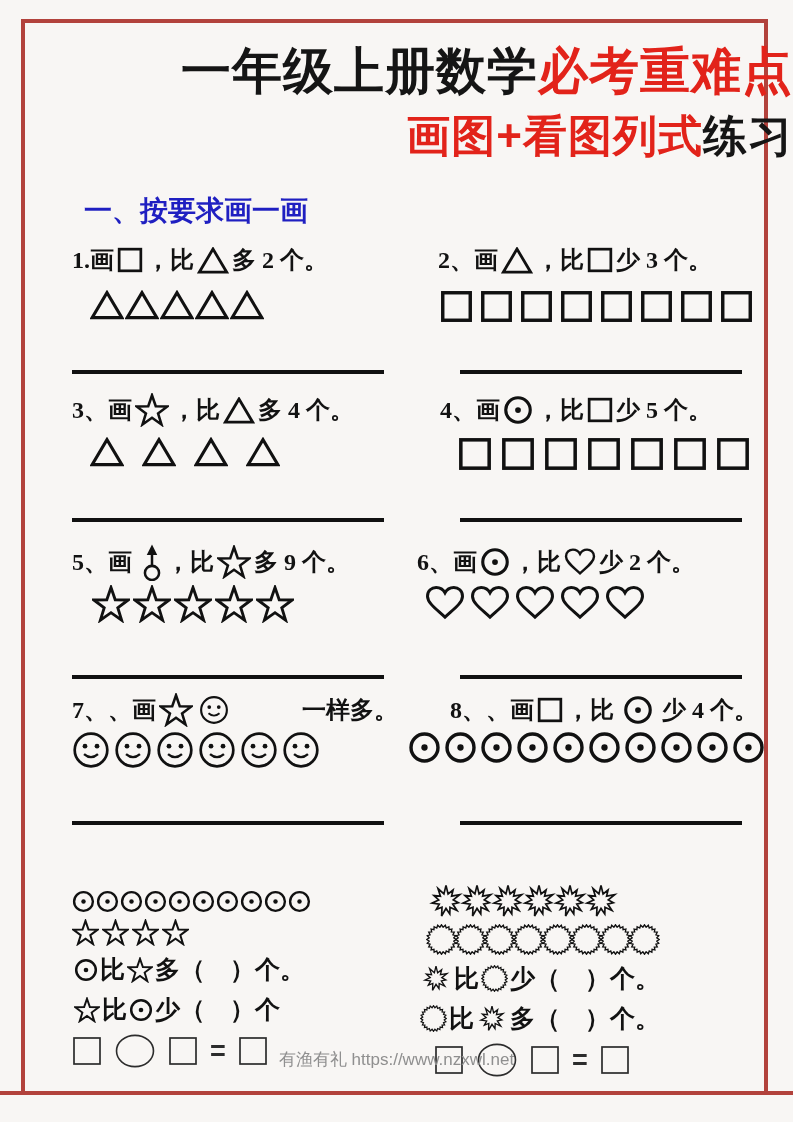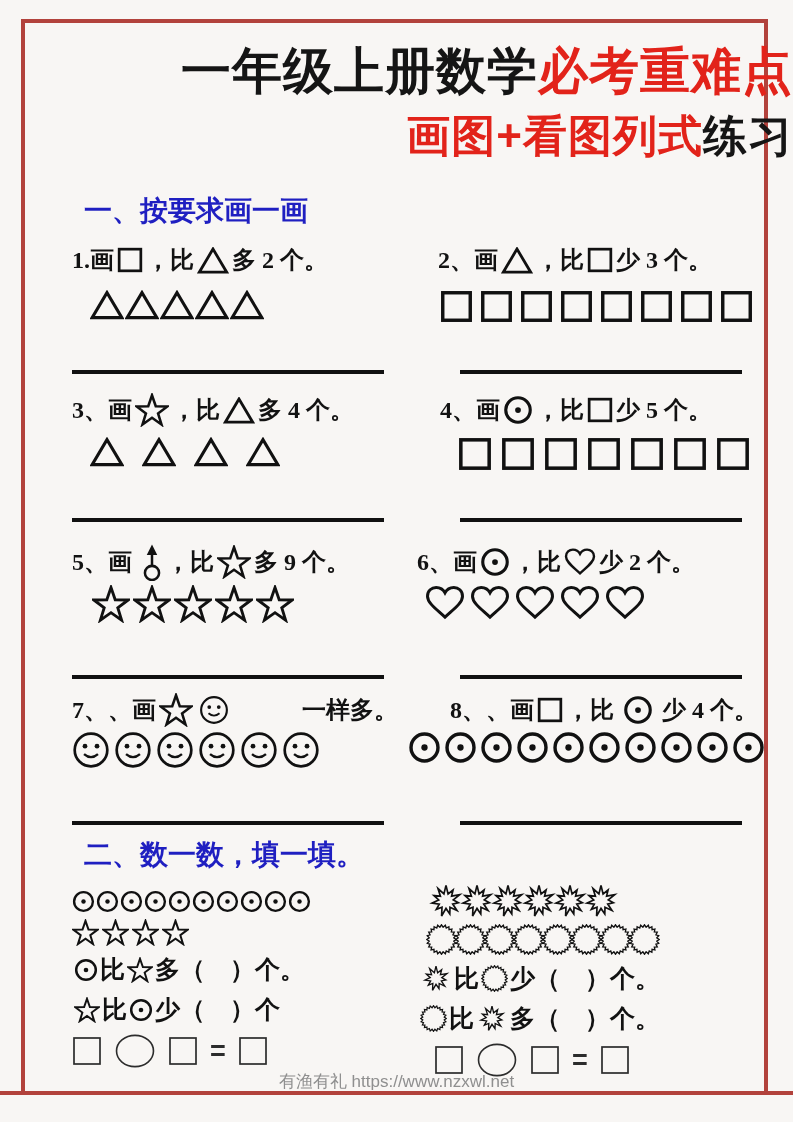--- a/index.html
+++ b/index.html
@@ -419,7 +419,6 @@
       <div class="sep" style="left: 460px; top: 821px; width: 282px;"></div>
     </div>
 
-  <div class="sec-heading" id="sec2-heading">二、数一数，填一填。</div>
 
   <div class="s2col" id="sec2-left" style="left:72px;top:890px;">
       <div class="s2row" style="gap: 1px; margin-left: 0px;">

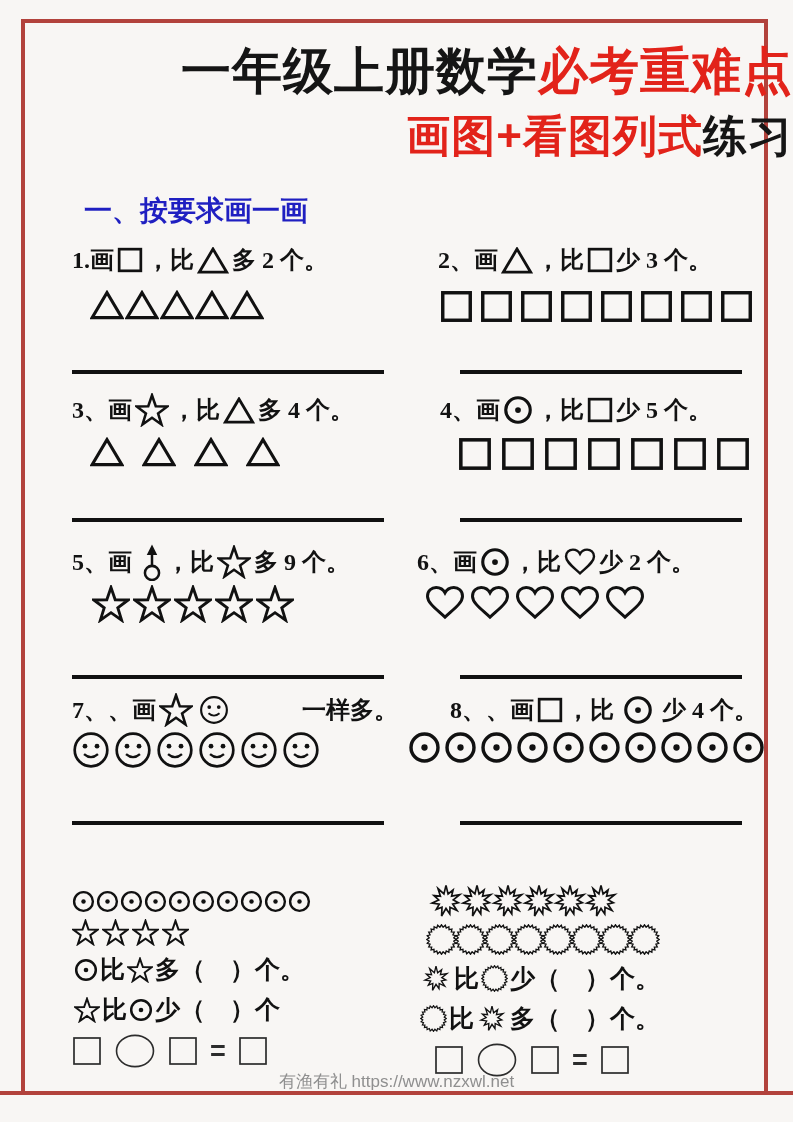--- a/index.html
+++ b/index.html
@@ -31,7 +31,7 @@
   .eq{display:flex;align-items:center;gap:12px;margin-top:7px;}
   .eqsign{font-size:27px;font-weight:bold;color:#2c2c2c;font-family:"Liberation Sans",sans-serif;}
   .gap-left{margin-left:70px;}
-  .footer{position:absolute;top:1070px;left:0;width:100%;text-align:center;font-size:17px;
+  .footer{position:absolute;top:1048px;left:0;width:100%;text-align:center;font-size:17px;
         color:#8f8f8f;font-family:"Liberation Sans",sans-serif;}
   .bottom-line{position:absolute;top:1091px;left:0;width:793px;height:4px;background:var(--border-red,#b2423c);}
 </style>

